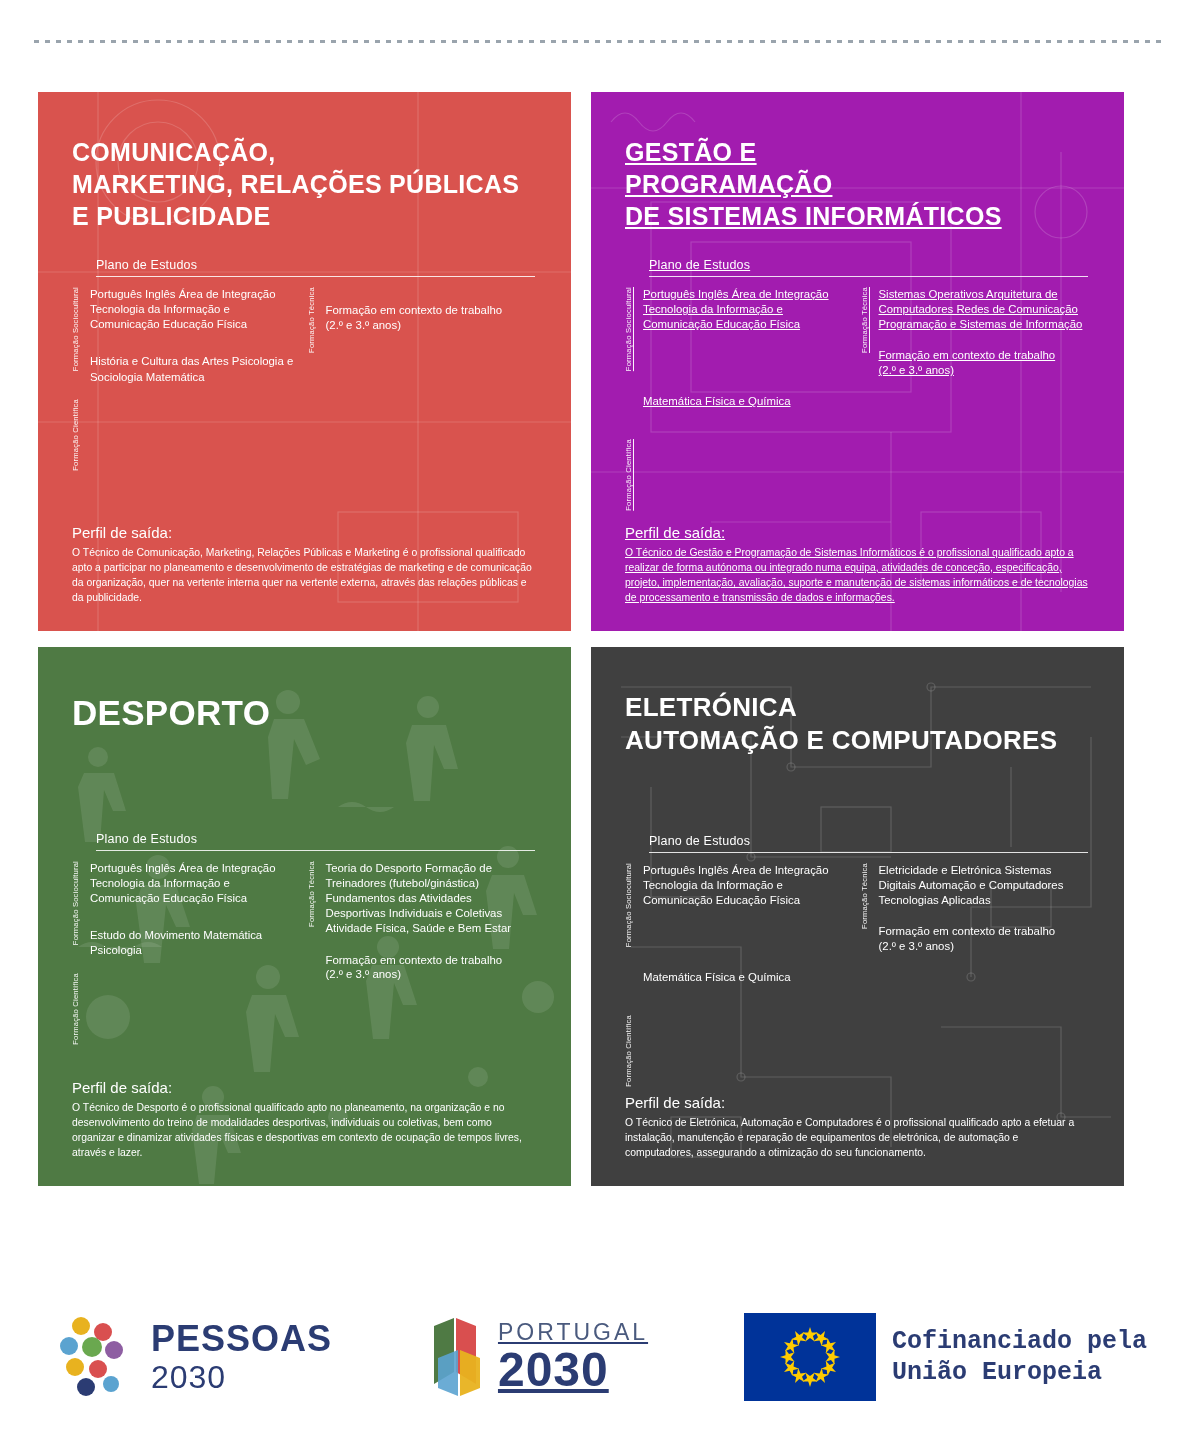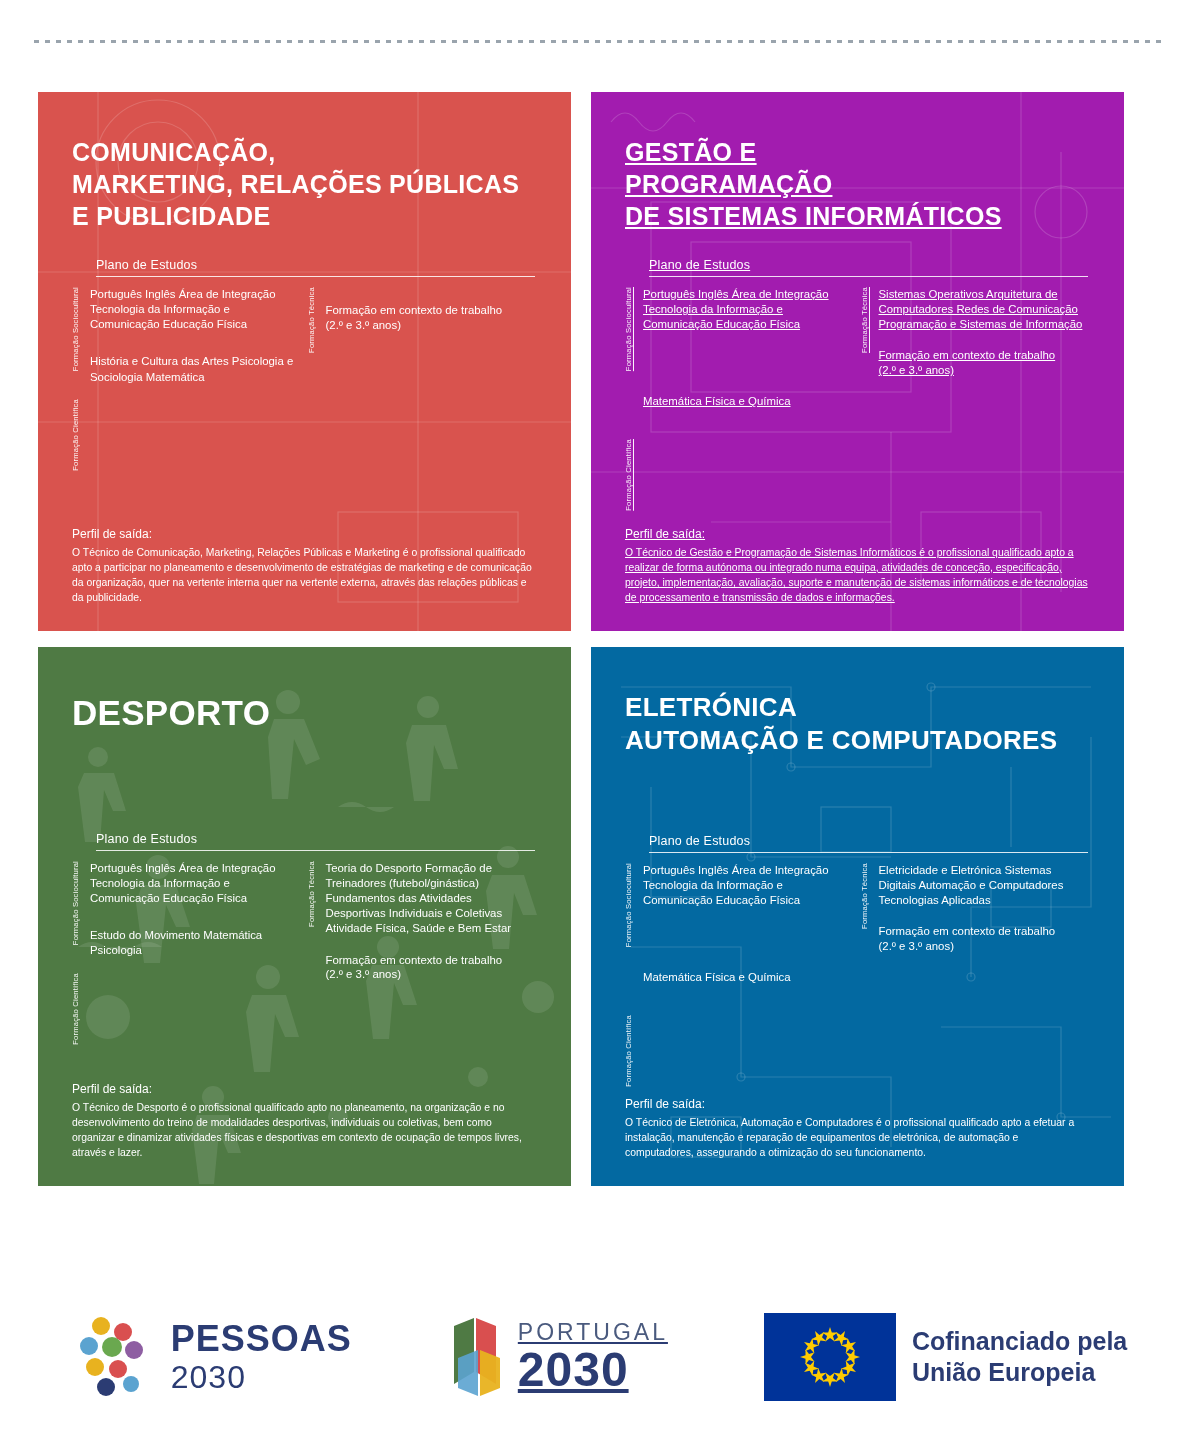--- a/index.html
+++ b/index.html
@@ -126,7 +126,7 @@
     margin-top: auto;
   }
   .profile-title {
-    font-size: 12px;
+    font-size: 15px;
     margin-bottom: 4px;
   }
   .profile-text {

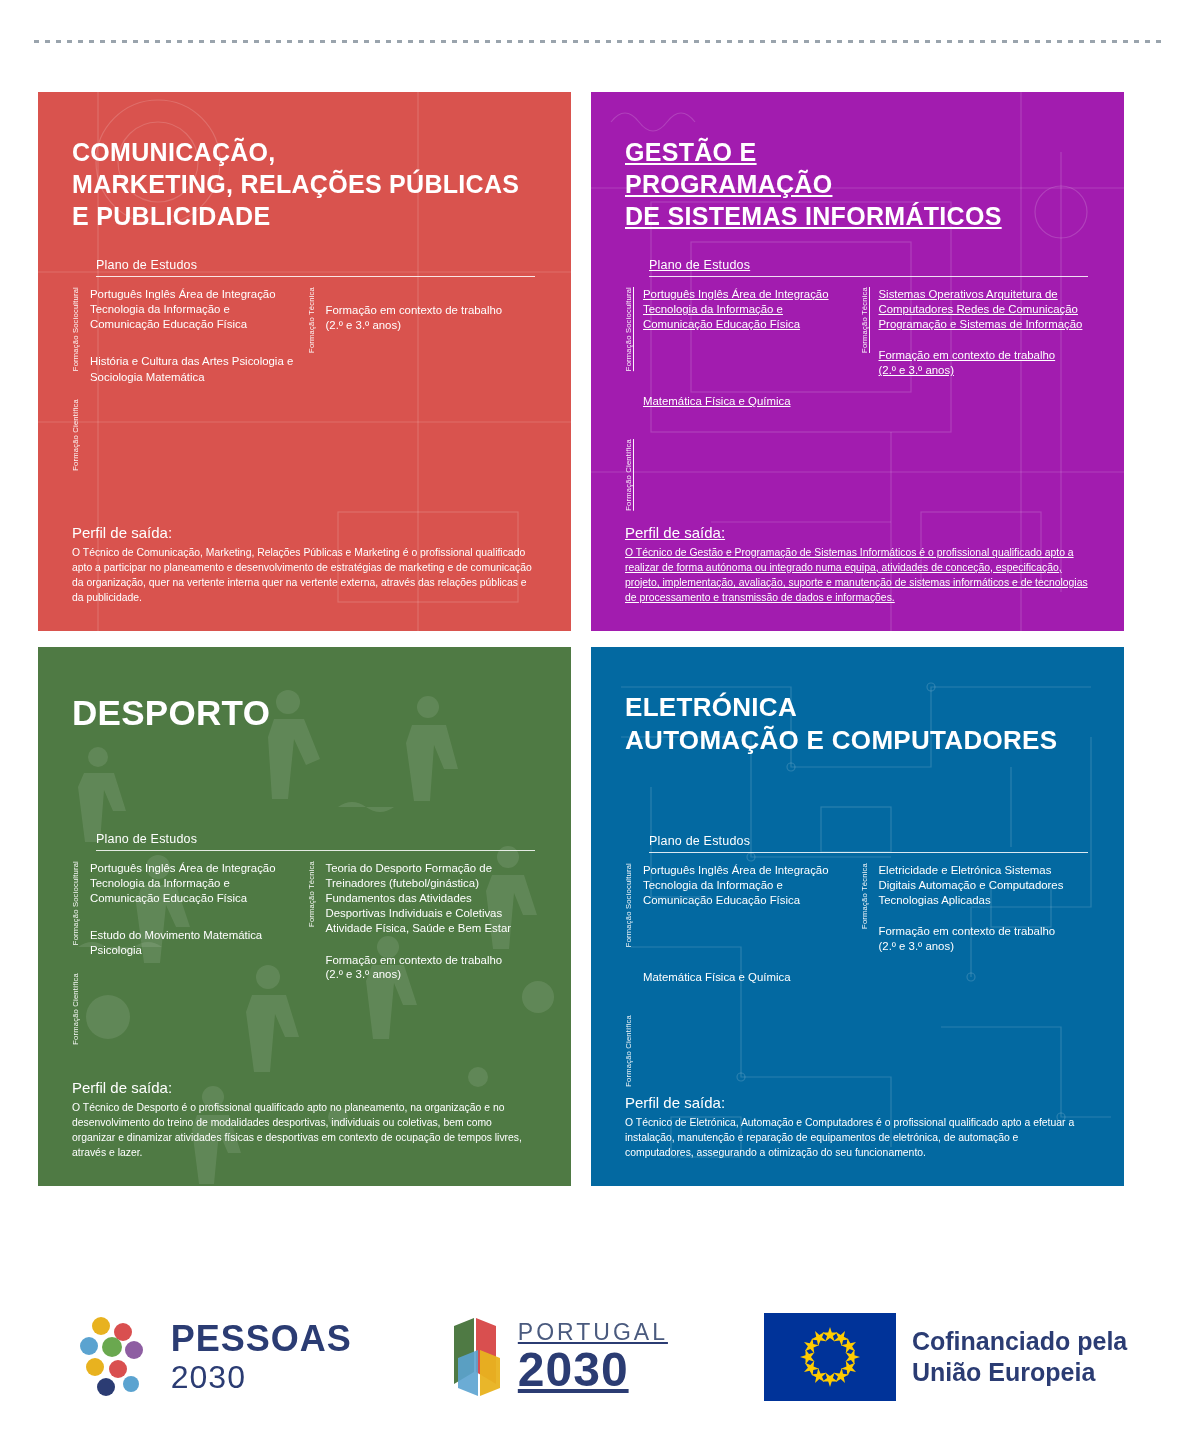--- a/index.html
+++ b/index.html
@@ -139,7 +139,7 @@
   .card.red    { background: #d9534e; }
   .card.yellow { background: #a21caf; color: #ffffff; text-decoration: underline; }
   .card.green  { background: #4f7a44; }
-  .card.blue   { background: #0369a1; }
+  .card.blue   { background: #404040; }
 
   
   .pattern-lines line, .pattern-lines path, .pattern-lines circle, .pattern-lines rect {

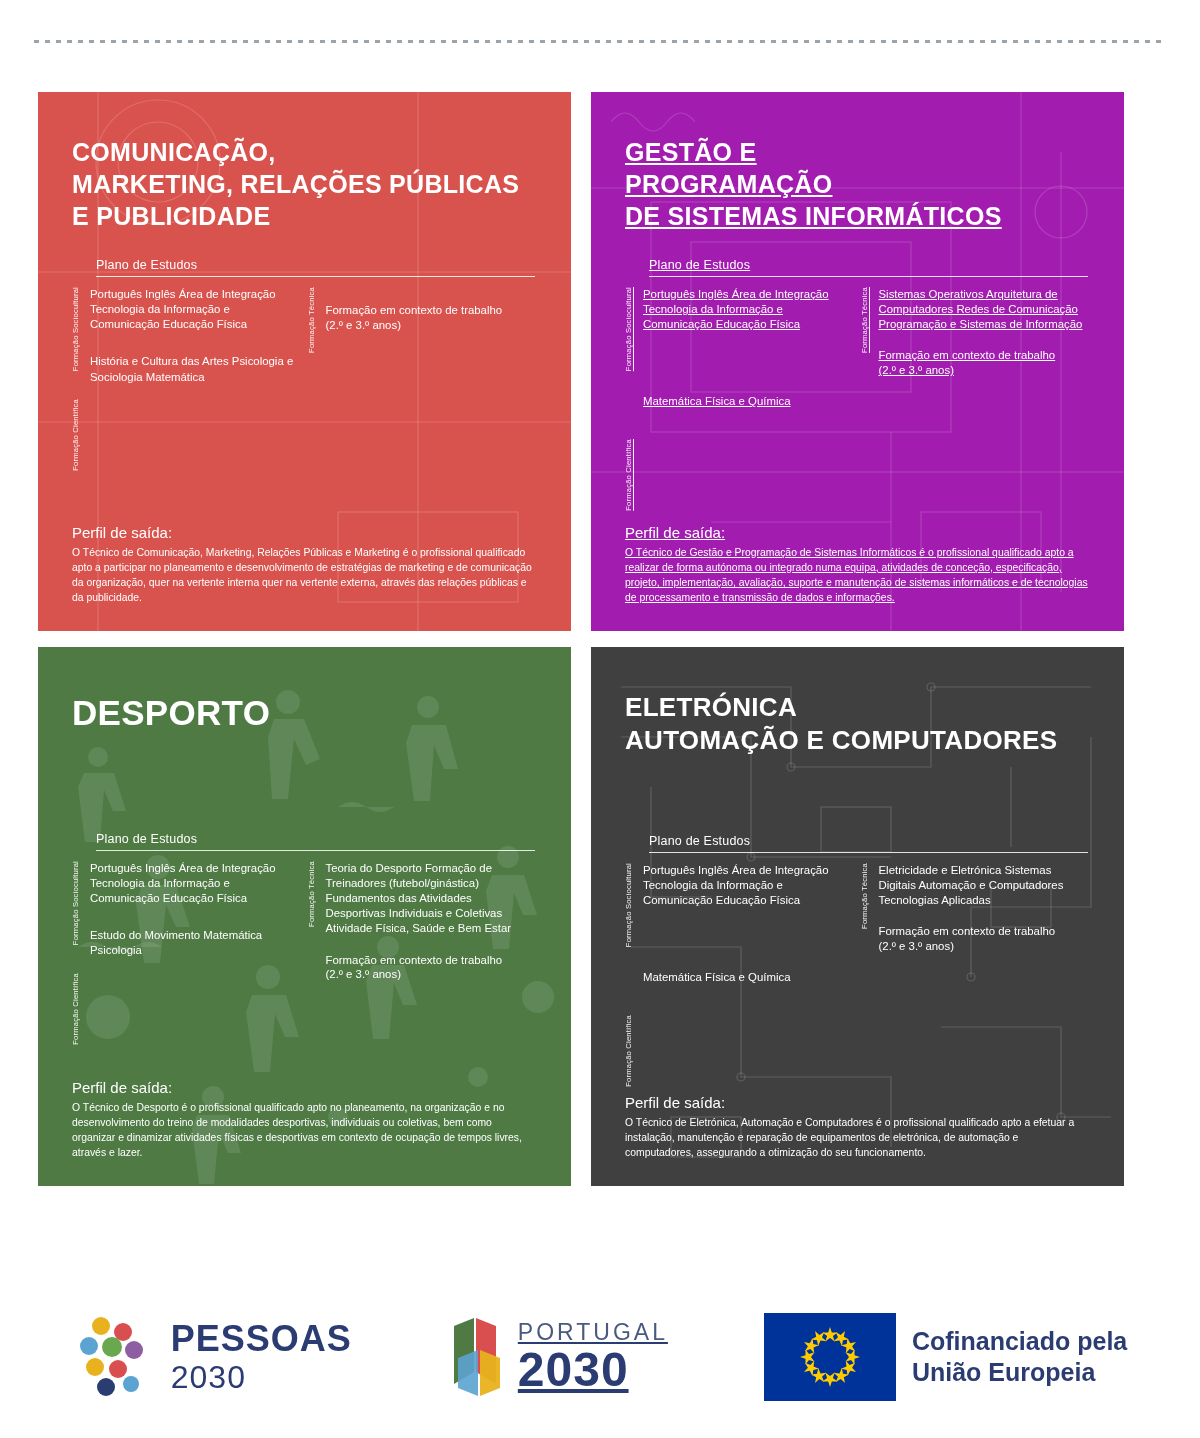--- a/index.html
+++ b/index.html
@@ -204,6 +204,7 @@
     display: flex;
     align-items: center;
     gap: 16px;
+    font-family: Liberation Mono, monospace;
   }
   .eu-flag {
     width: 132px;

